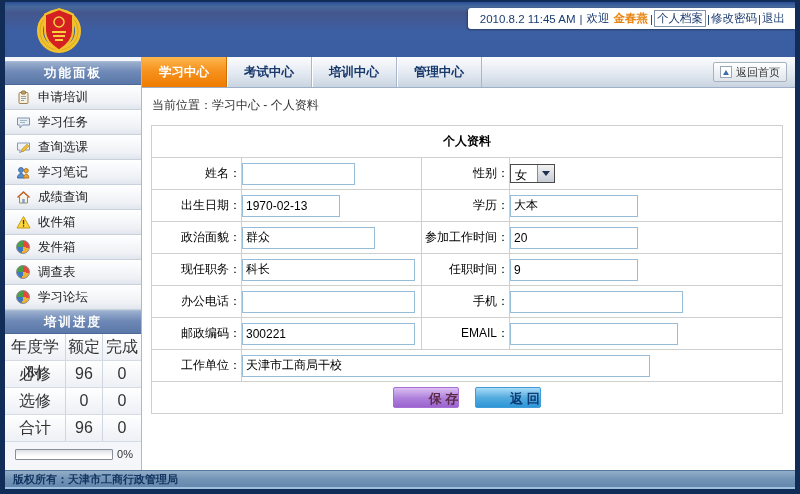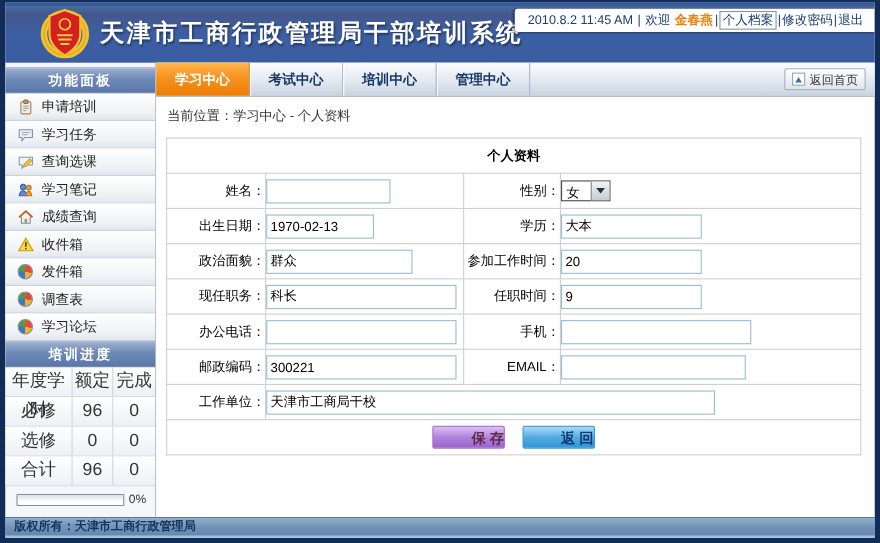--- a/index.html
+++ b/index.html
@@ -132,7 +132,6 @@
       <circle cx="24" cy="16" r="5" fill="none" stroke="#f8d040" stroke-width="1.5"></circle>
       <path d="M17 26 h14 M18 30 h12 M20 34 h8" stroke="#f8d040" stroke-width="1.8" fill="none"></path>
     </svg>
-    <div class="app-title">天津市工商行政管理局干部培训系统</div>
 
     <div class="topstrip">
       <span>2010.8.2 11:45 AM</span>

